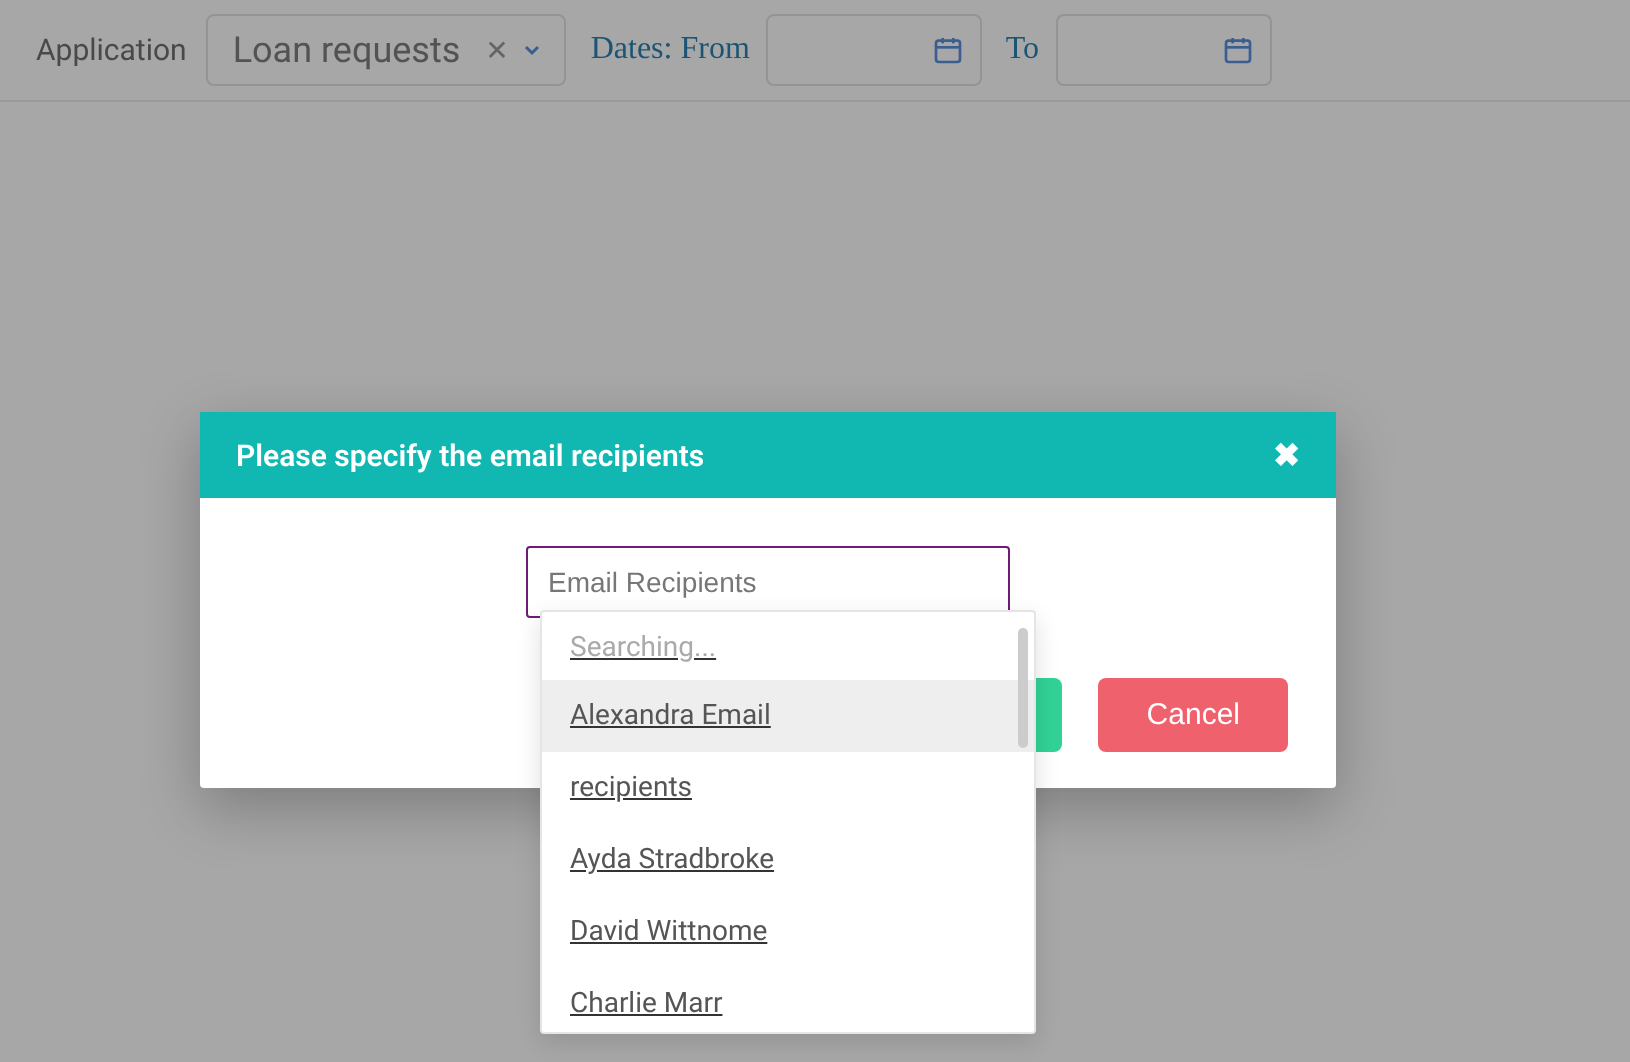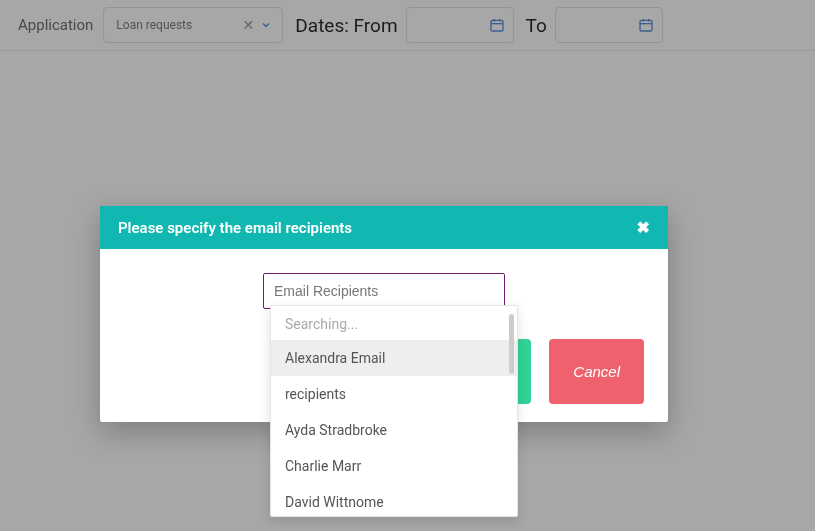--- a/index.html
+++ b/index.html
@@ -39,7 +39,7 @@
   }
   .select-value {
     color: #666;
-    font-size: 12px;
+    font-size: 18px;
     flex: 1;
   }
   .select-clear {

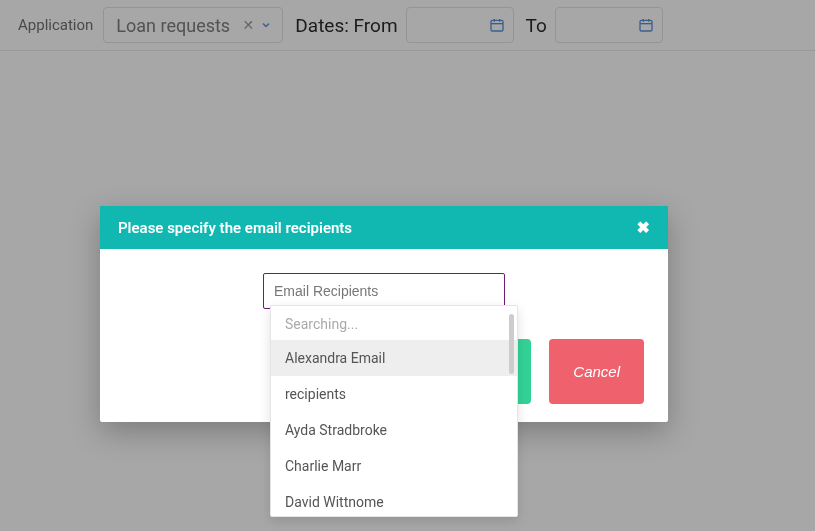--- a/index.html
+++ b/index.html
@@ -53,9 +53,10 @@
     padding: 0 2px;
   }
   .date-label {
-    color: #000000;
-    font-size: 19px;
+    color: #0369a1;
+    font-size: 16px;
     margin-left: 4px;
+    font-family: Liberation Serif, serif;
   }
   .date-input {
     border: 1px solid #dcdcdc;

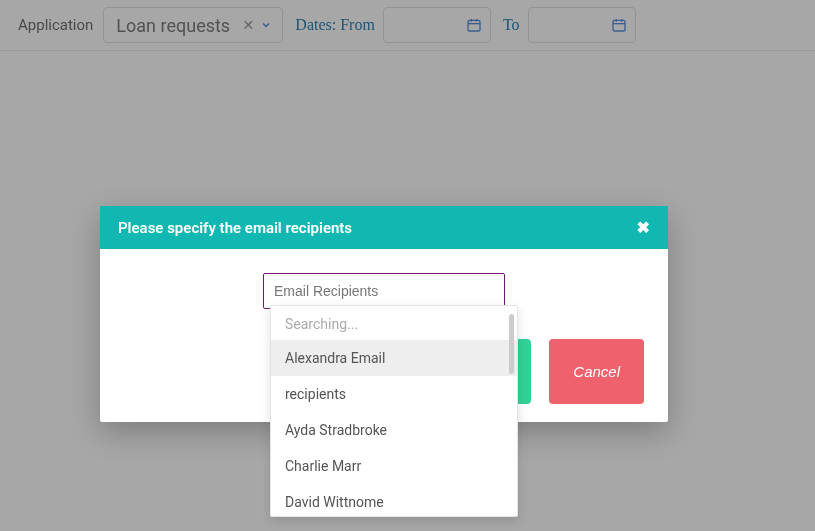--- a/index.html
+++ b/index.html
@@ -158,6 +158,7 @@
     max-height: 210px;
     overflow-y: hidden;
     position: relative;
+    text-decoration: underline;
   }
   .dropdown-status {
     padding: 10px 14px 8px;

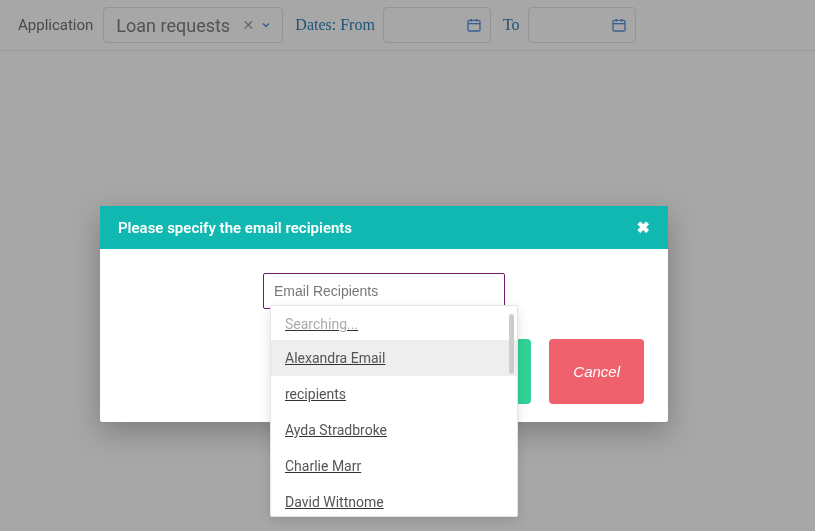--- a/index.html
+++ b/index.html
@@ -136,11 +136,10 @@
   .btn {
     border: none;
     border-radius: 4px;
-    padding: 24px 24px;
+    padding: 10px 24px;
     font-size: 15px;
     cursor: pointer;
     color: #fff;
-    font-style: italic;
   }
   .btn-send { background: #32d296; min-width: 80px; }
   .btn-cancel { background: #f0616e; }

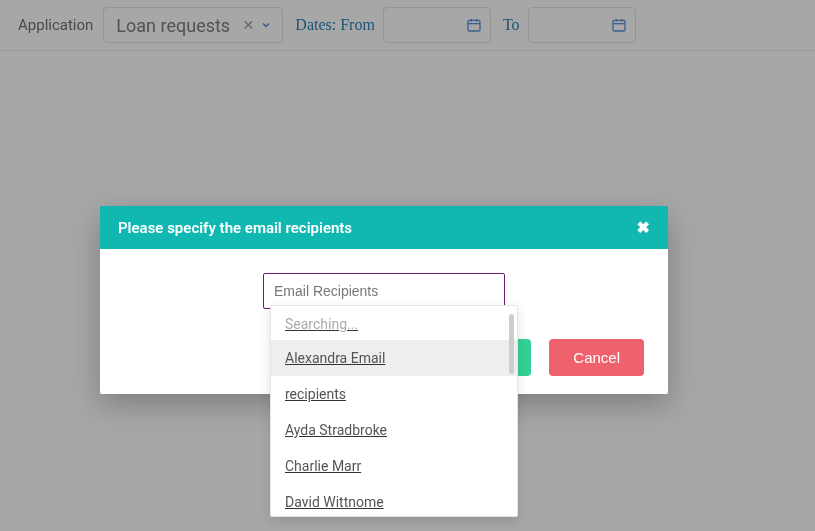--- a/index.html
+++ b/index.html
@@ -245,8 +245,8 @@
         <div class="dropdown-item highlight">Alexandra Email</div>
         <div class="dropdown-item">recipients</div>
         <div class="dropdown-item">Ayda Stradbroke</div>
+        <div class="dropdown-item">David Wittnome</div>
         <div class="dropdown-item">Charlie Marr</div>
-        <div class="dropdown-item">David Wittnome</div>
       </div>
     <div class="dd-scrollbar"></div>
   </div>

